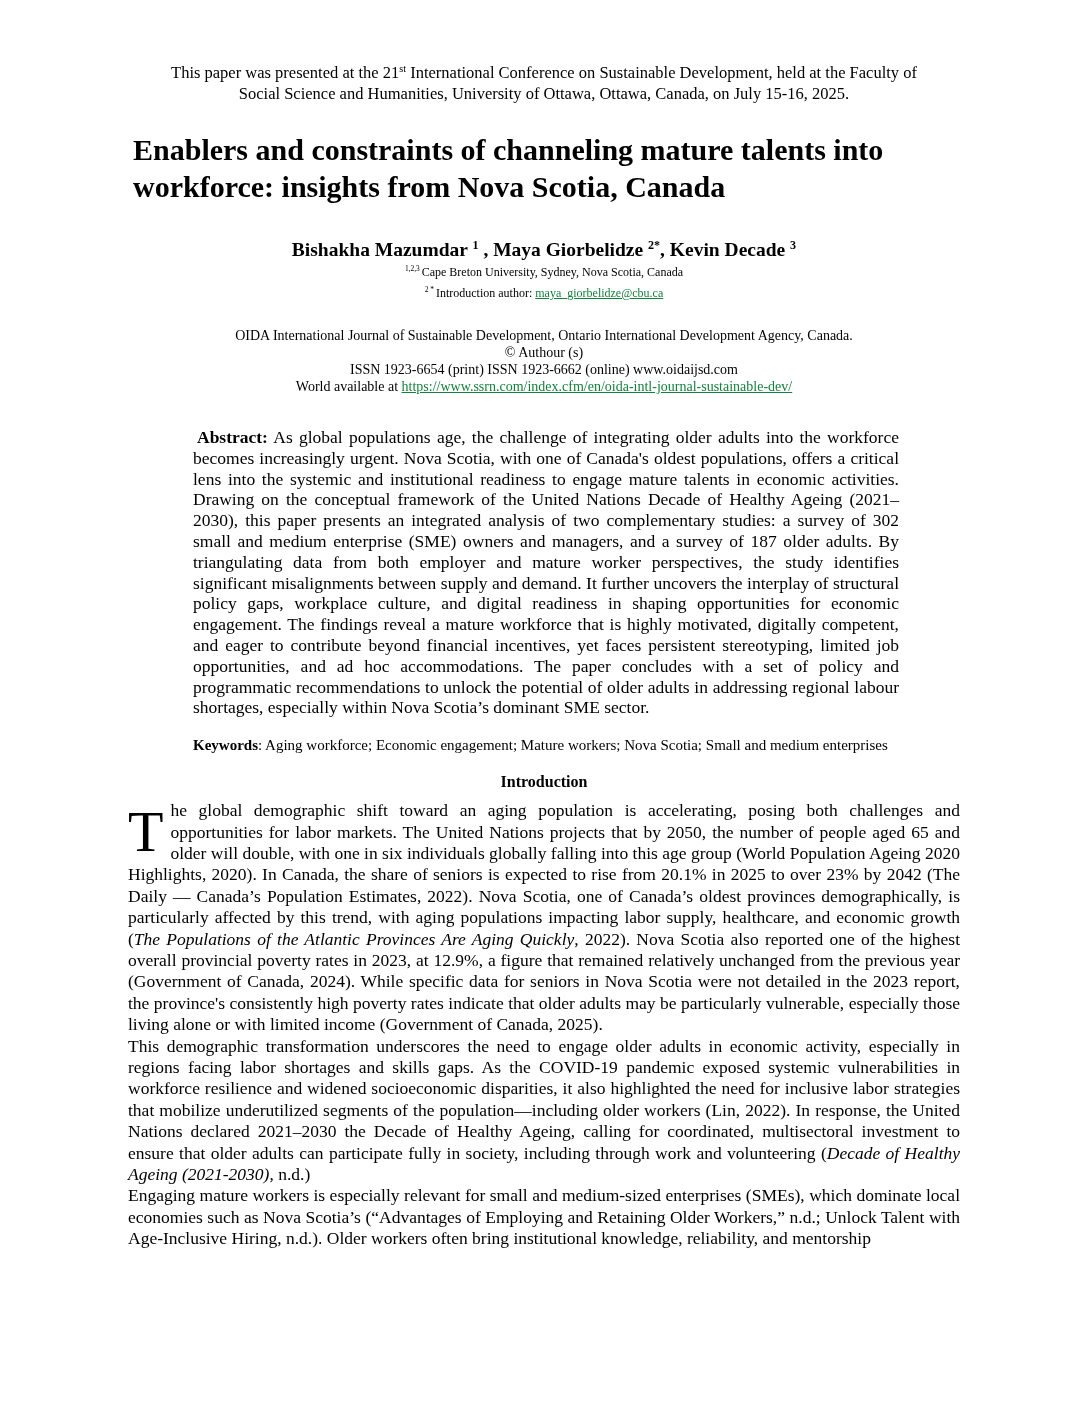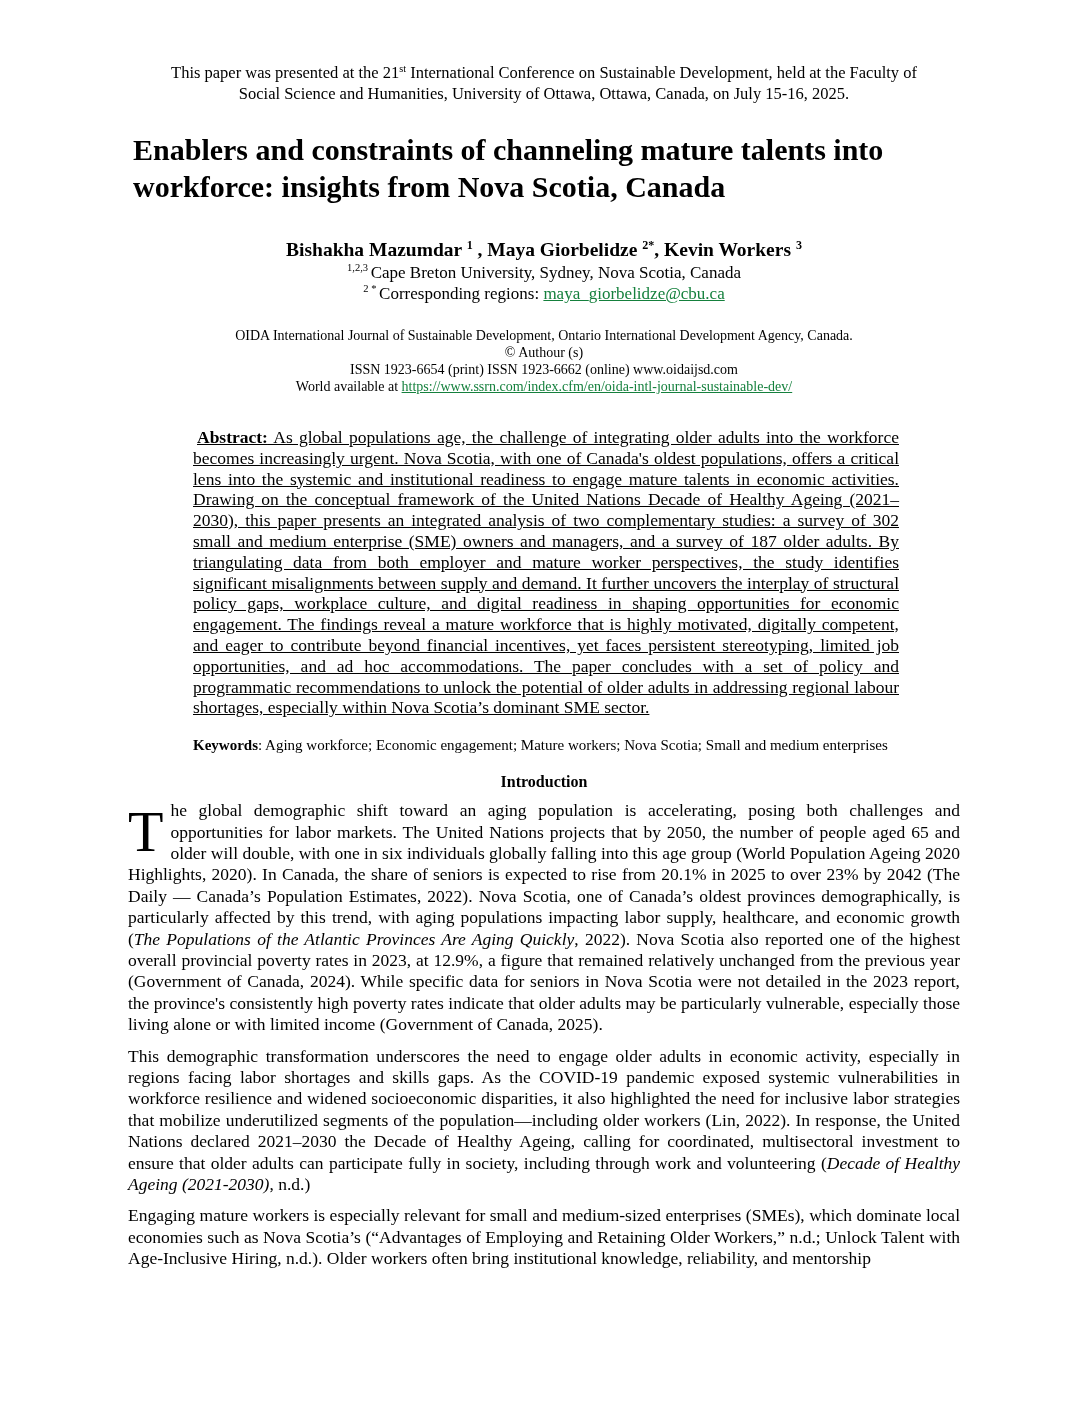--- a/index.html
+++ b/index.html
@@ -105,7 +105,7 @@
 
   <h1 class="title">Enablers and constraints of channeling mature talents into workforce: insights from Nova Scotia, Canada</h1>
 
-  <p class="authors"><span>Bishakha Mazumdar </span><sup>1</sup><span> , </span><span>Maya Giorbelidze </span><sup>2*</sup><span>,  </span><span>Kevin Workers </span><sup>3</sup></p>
+  <p class="authors"><span>Bishakha Mazumdar </span><sup>1</sup><span> , </span><span>Maya Giorbelidze </span><sup>2*</sup><span>,  </span><span>Kevin Decade </span><sup>3</sup></p>
 
   <p class="affil"><sup>1,2,3 </sup><span>Cape Breton University, Sydney, Nova Scotia, Canada</span></p>
 

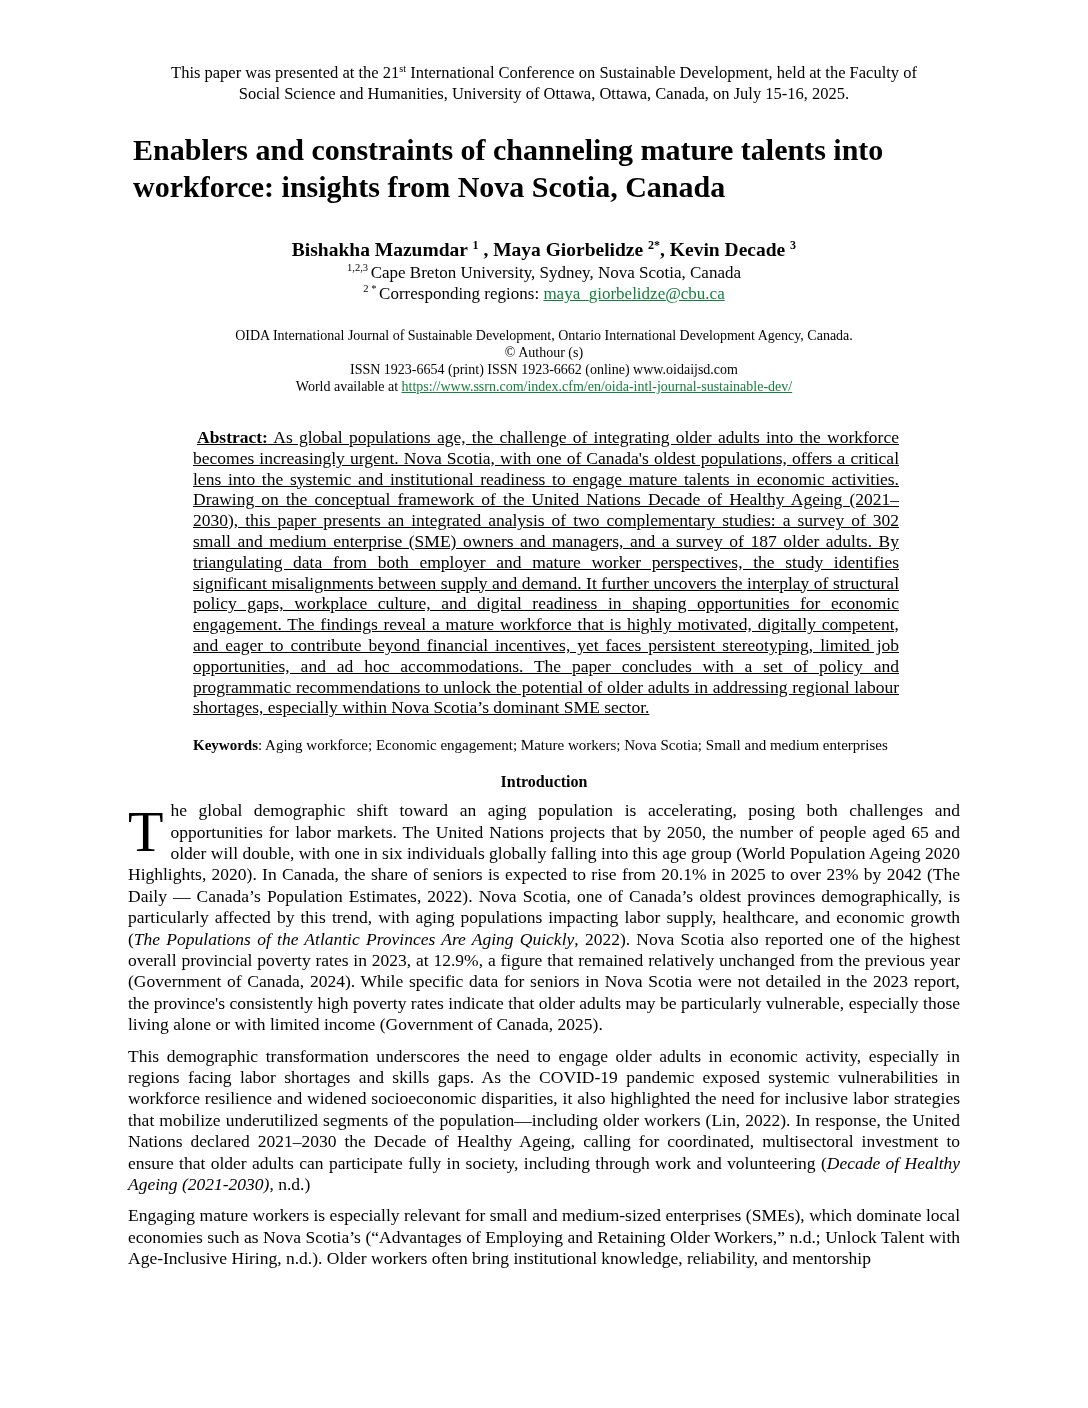--- a/index.html
+++ b/index.html
@@ -45,7 +45,7 @@
   }
   .affil {
     text-align: center;
-    font-size: 17px;
+    font-size: 12px;
     line-height: 21px;
   }
   .link {

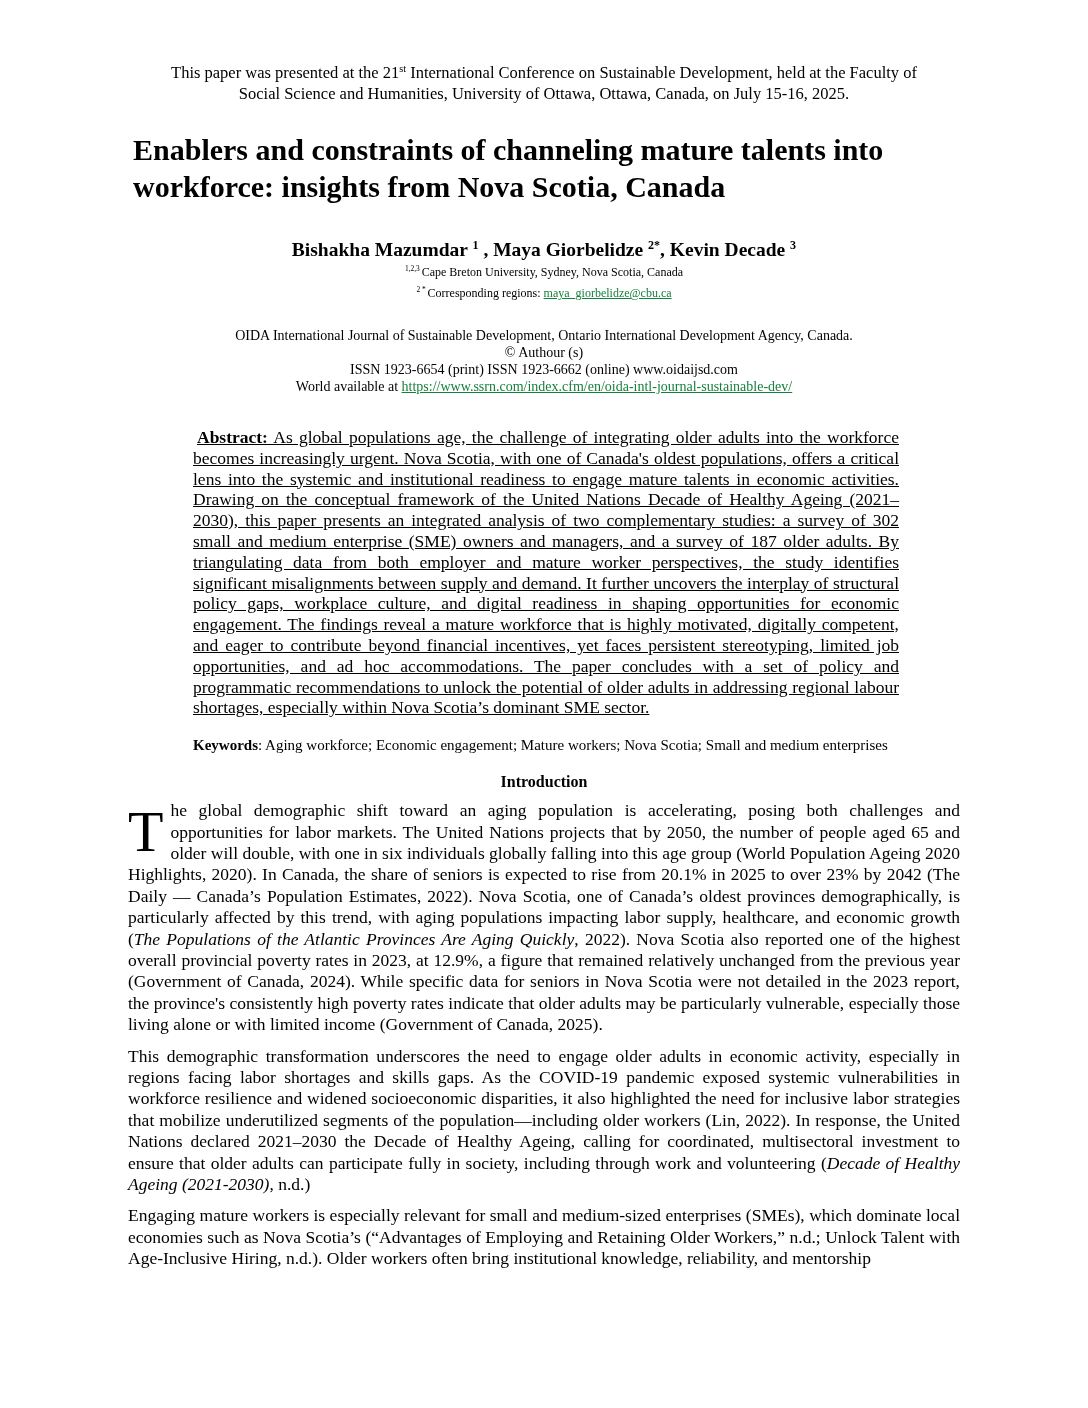--- a/index.html
+++ b/index.html
@@ -109,7 +109,7 @@
 
   <p class="affil"><sup>1,2,3 </sup><span>Cape Breton University, Sydney, Nova Scotia, Canada</span></p>
 
-  <p class="affil"><sup>2 * </sup><span>Corresponding regions: </span><a class="link">maya_giorbelidze@cbu.ca</a></p>
+  <p class="affil"><sup>2 * </sup><span>Introduction author: </span><a class="link">maya_giorbelidze@cbu.ca</a></p>
 
   <div class="pub-block">
     <p>OIDA International Journal of Sustainable Development, Ontario International Development Agency, Canada.</p>

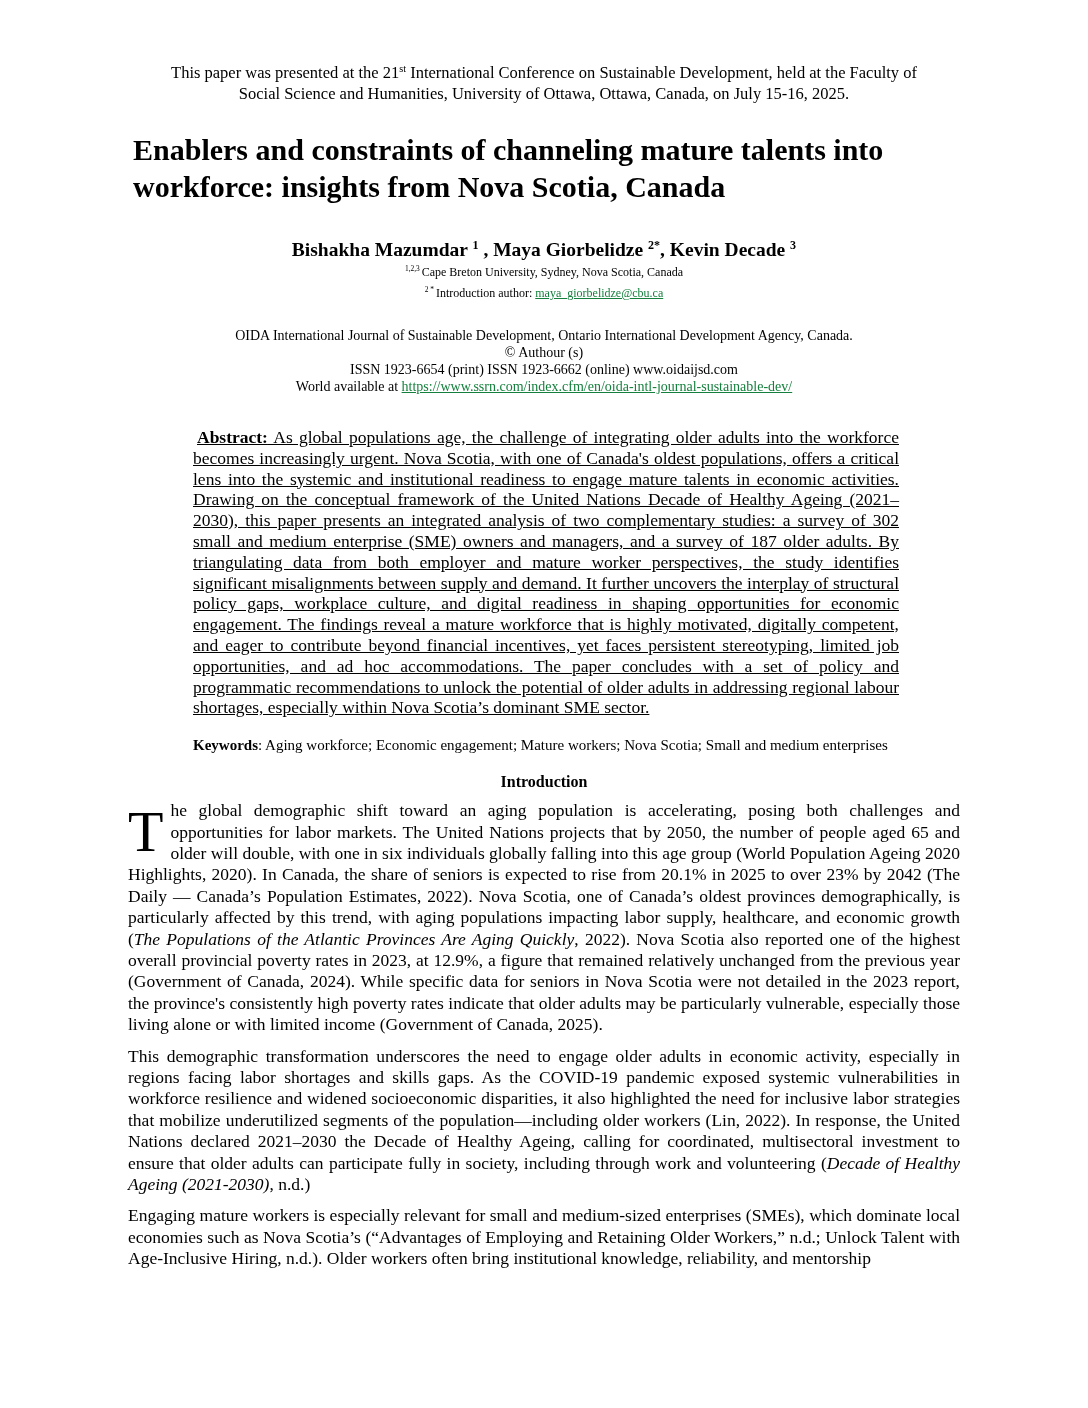--- a/index.html
+++ b/index.html
@@ -65,7 +65,6 @@
     font-size: 17.5px;
     line-height: 20.8px;
     text-indent: 4px;
-    text-decoration: underline;
   }
   .keywords {
     margin: 17px 61px 15px 65px;

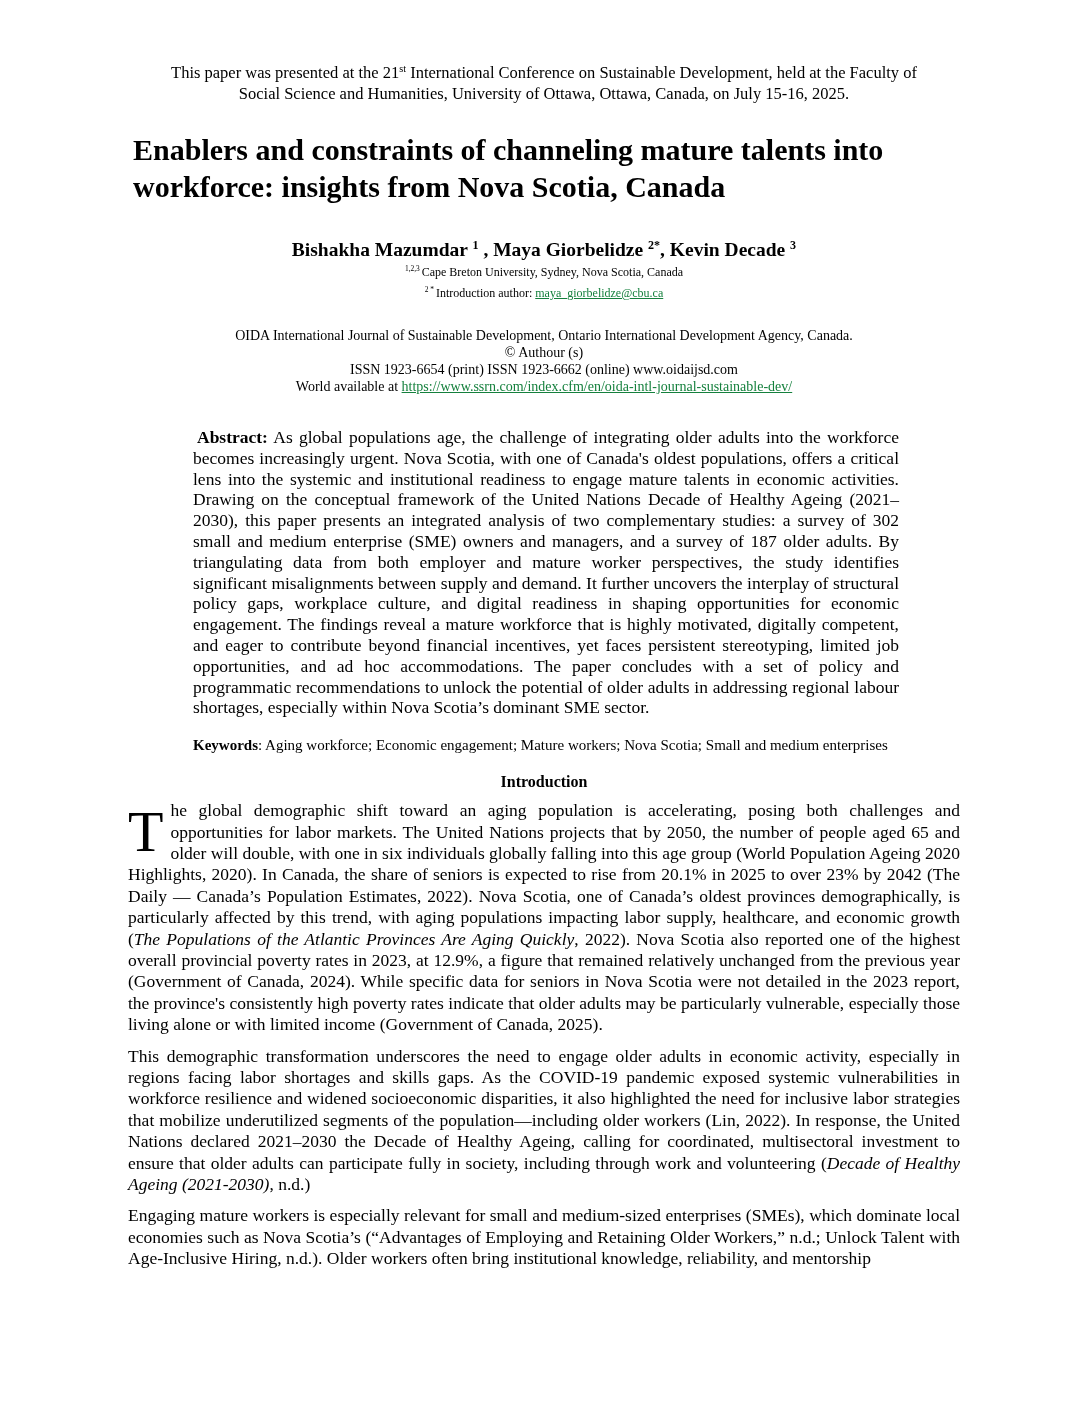--- a/index.html
+++ b/index.html
@@ -81,7 +81,7 @@
     line-height: 21px;
   }
   .body-para {
-    margin-top: 10px;
+    margin-top: 0;
     text-align: justify;
     font-size: 17.5px;
     line-height: 21.4px;

